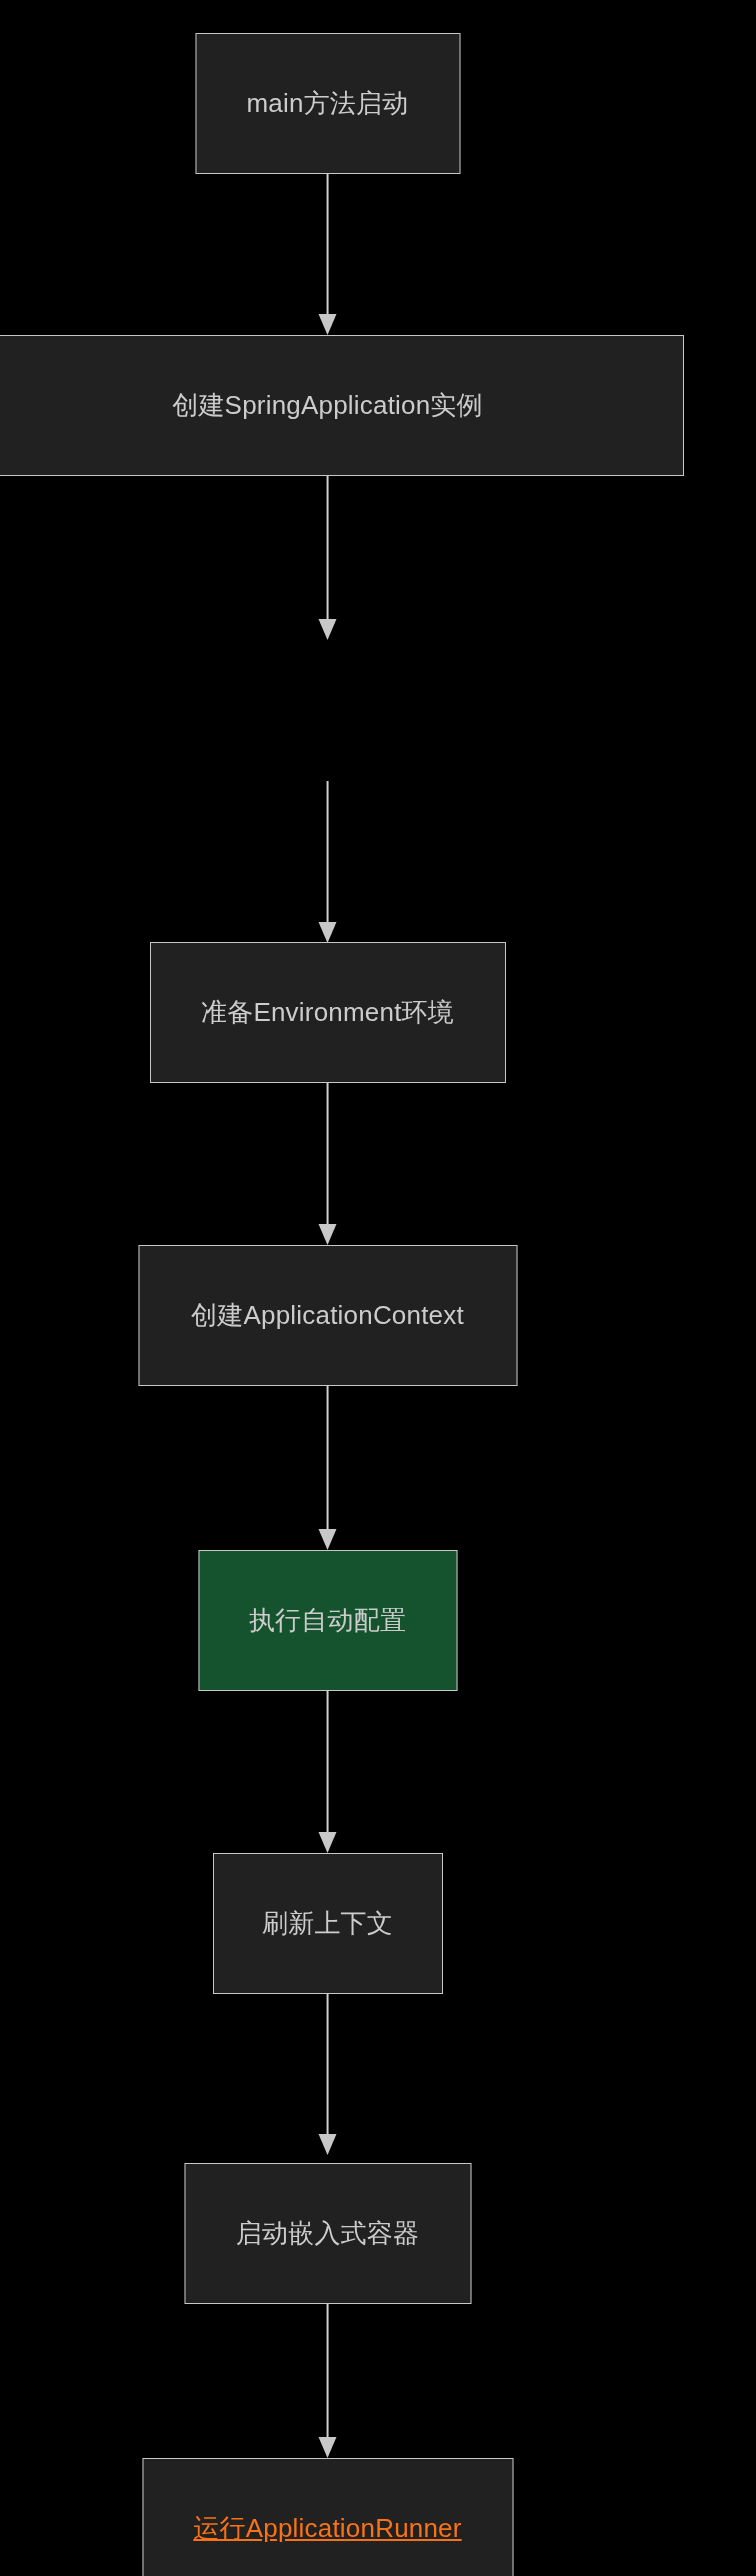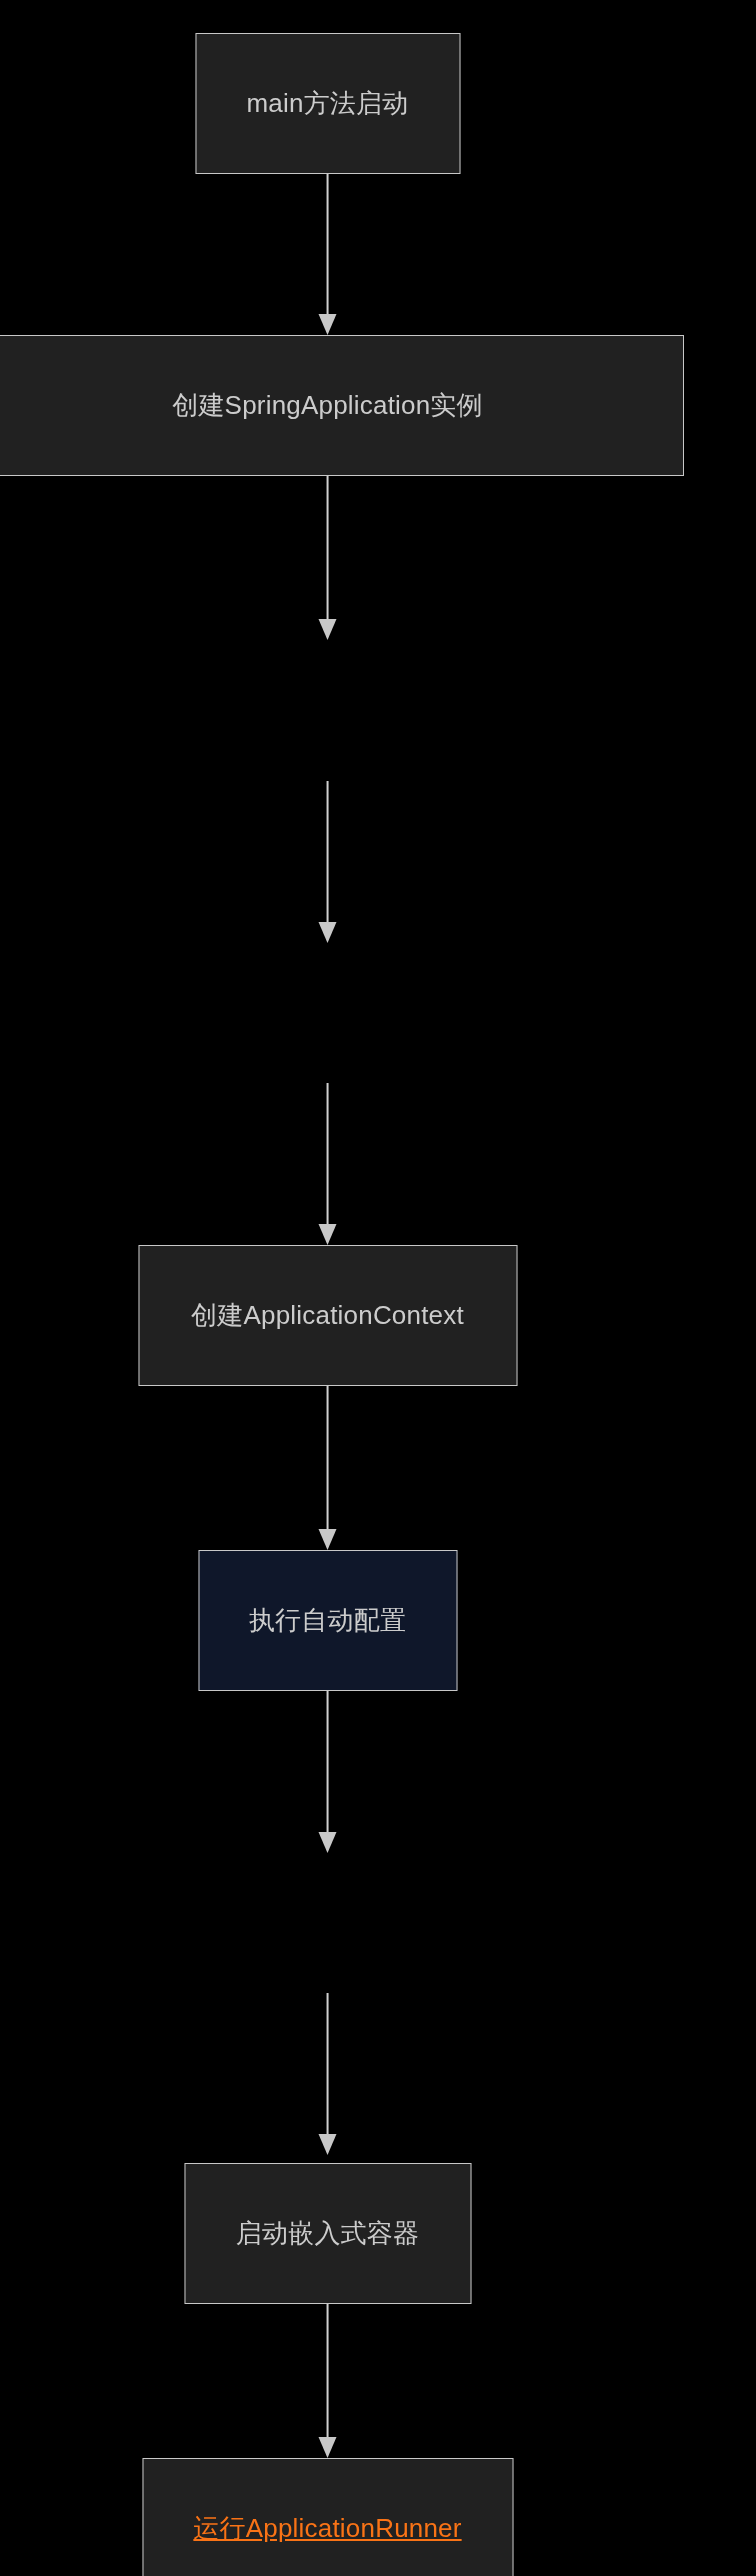--- a/index.html
+++ b/index.html
@@ -114,6 +114,9 @@
     <div class="node" style="top: 335px; width: 712px; height: 141px; background: rgb(33, 33, 33); border-color: rgb(200, 200, 200);">
       <span class="node-label" style="color: rgb(204, 204, 204);">创建SpringApplication实例</span>
     </div>
+    <div class="node" style="top: 942px; width: 356px; height: 141px; background: rgb(33, 33, 33); border-color: rgb(200, 200, 200);">
+      <span class="node-label" style="color: rgb(204, 204, 204);">准备Environment环境</span>
+    </div>
     <div class="node" style="top: 1245px; width: 379px; height: 141px; background: rgb(33, 33, 33); border-color: rgb(200, 200, 200);">
       <span class="node-label" style="color: rgb(204, 204, 204);">创建ApplicationContext</span>
     </div>

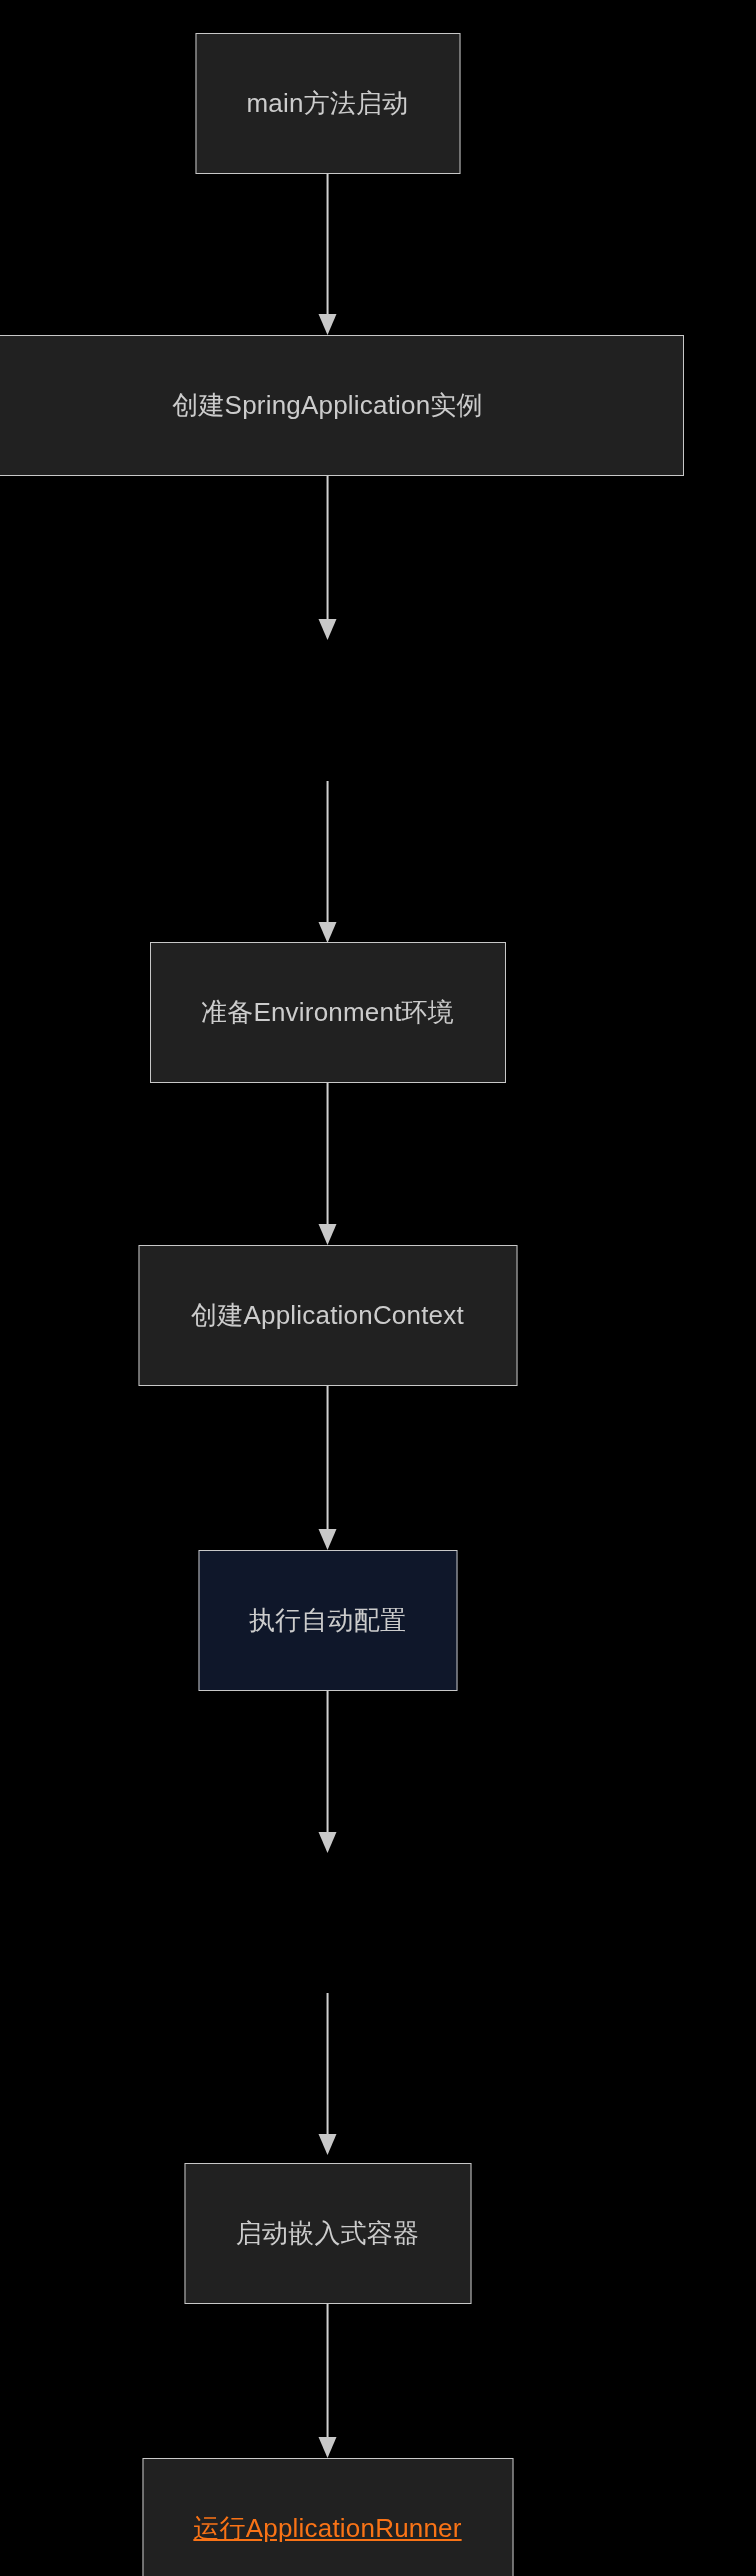--- a/index.html
+++ b/index.html
@@ -120,7 +120,7 @@
     <div class="node" style="top: 1245px; width: 379px; height: 141px; background: rgb(33, 33, 33); border-color: rgb(200, 200, 200);">
       <span class="node-label" style="color: rgb(204, 204, 204);">创建ApplicationContext</span>
     </div>
-    <div class="node" style="top: 1550px; width: 259px; height: 141px; background: #0f172a; border-color: rgb(200, 200, 200);">
+    <div class="node" style="top: 1550px; width: 259px; height: 141px; background: #14532d; border-color: rgb(200, 200, 200);">
       <span class="node-label" style="color: rgb(204, 204, 204);">执行自动配置</span>
     </div>
     <div class="node" style="top: 2155px; width: 287px; height: 141px; background: rgb(33, 33, 33); border-color: rgb(200, 200, 200); margin-top: 8px;">

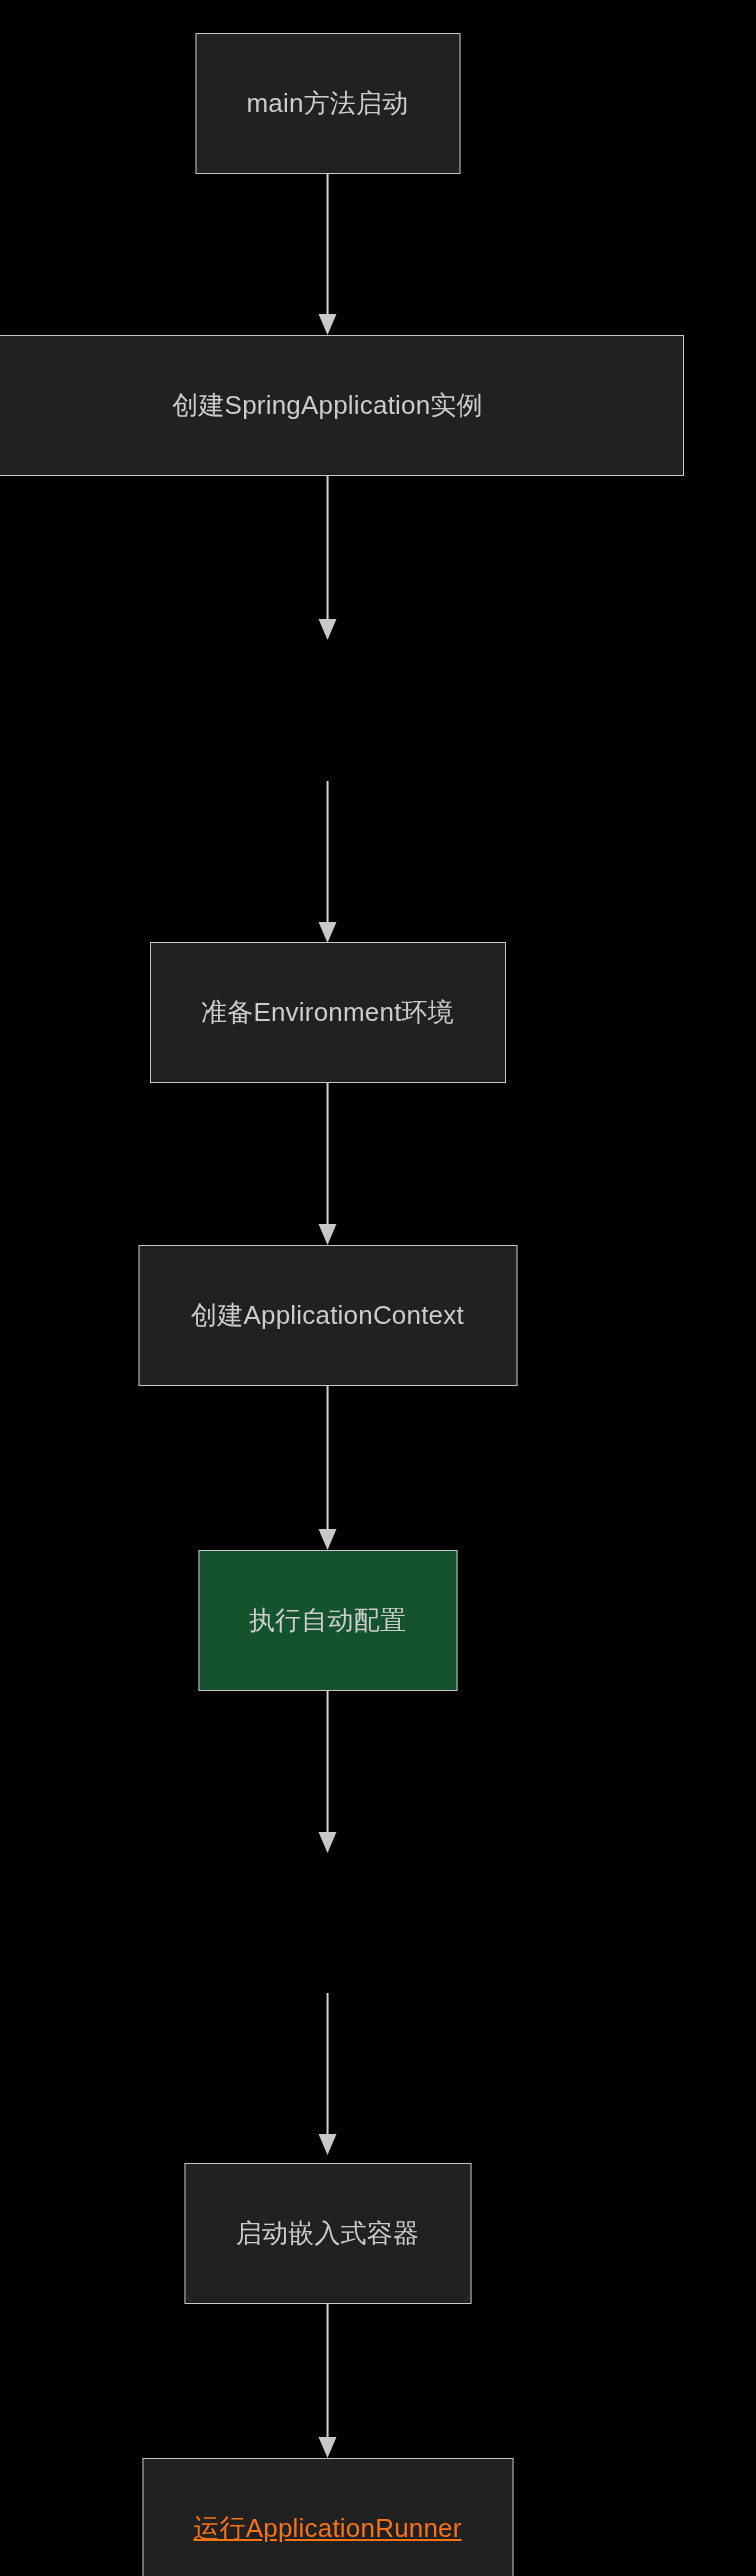--- a/index.html
+++ b/index.html
@@ -123,6 +123,9 @@
     <div class="node" style="top: 1550px; width: 259px; height: 141px; background: #14532d; border-color: rgb(200, 200, 200);">
       <span class="node-label" style="color: rgb(204, 204, 204);">执行自动配置</span>
     </div>
+    <div class="node" style="top: 1853px; width: 230px; height: 141px; background: rgb(33, 33, 33); border-color: rgb(200, 200, 200);">
+      <span class="node-label" style="color: rgb(204, 204, 204);">刷新上下文</span>
+    </div>
     <div class="node" style="top: 2155px; width: 287px; height: 141px; background: rgb(33, 33, 33); border-color: rgb(200, 200, 200); margin-top: 8px;">
       <span class="node-label" style="color: rgb(204, 204, 204);">启动嵌入式容器</span>
     </div>

